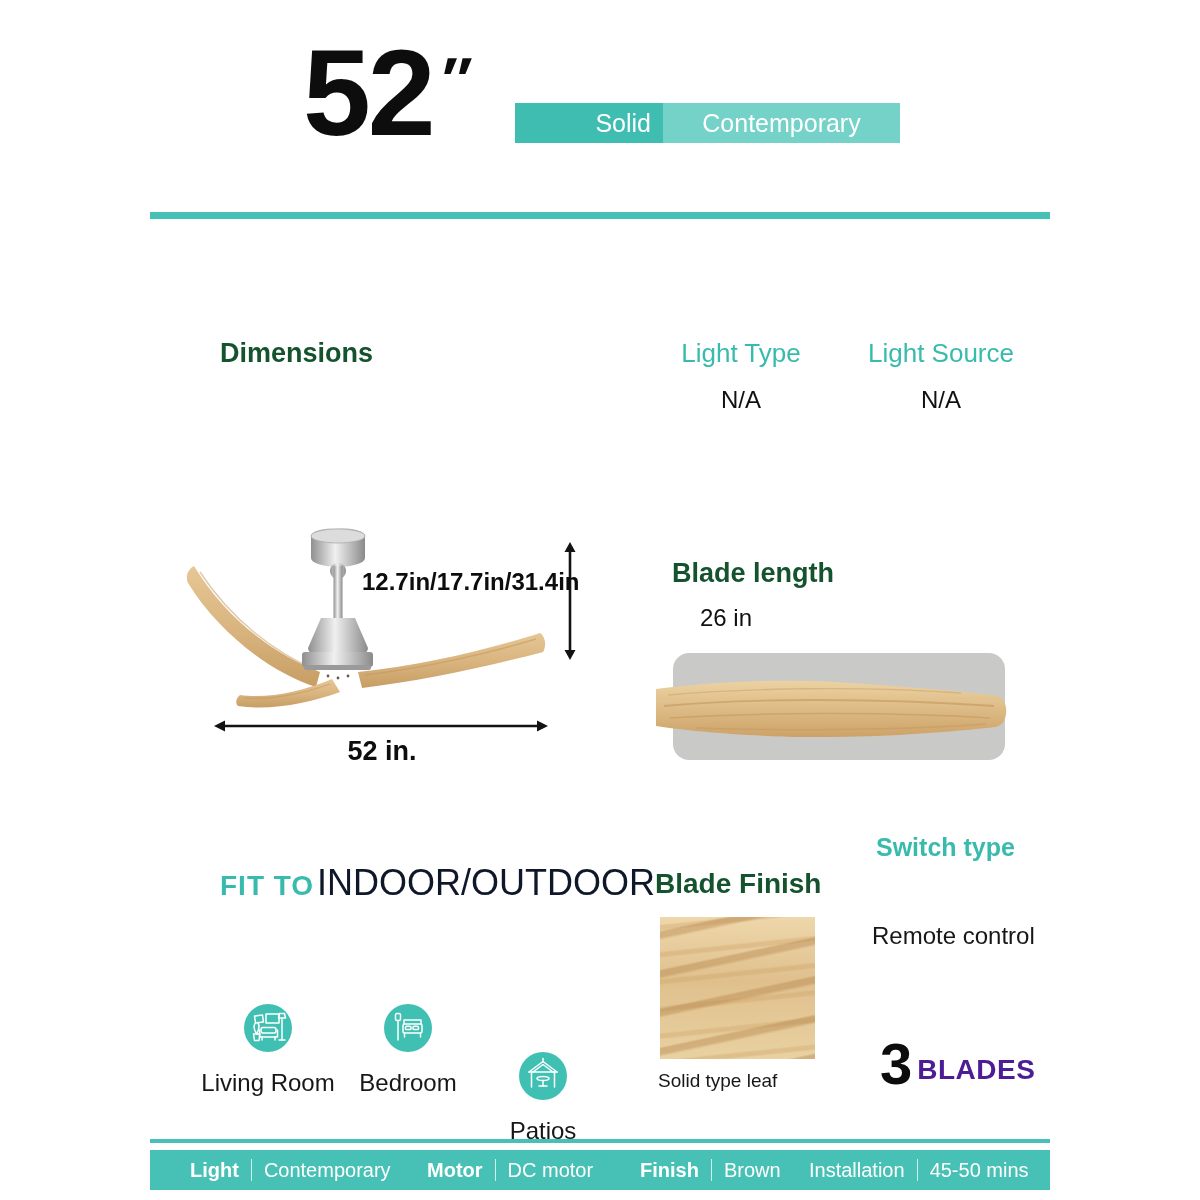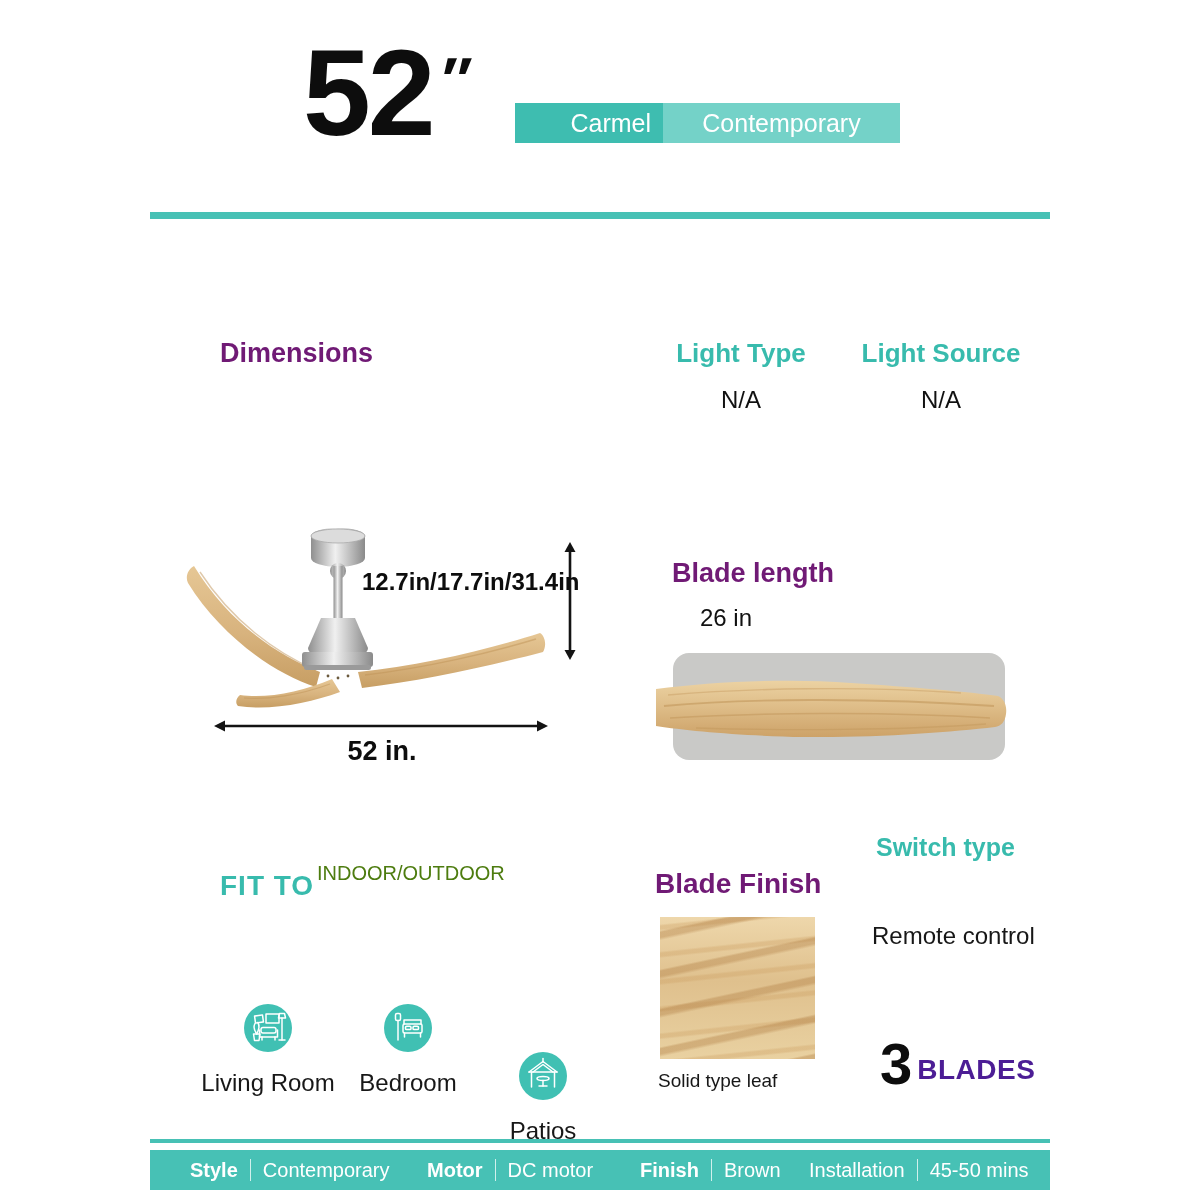--- a/index.html
+++ b/index.html
@@ -77,7 +77,7 @@
   </div>
 
   <div class="abs badge">
-    <div class="badge-primary">Carmel</div>
+    <div class="badge-primary">Solid</div>
     <div class="badge-secondary">Contemporary</div>
   </div>
 

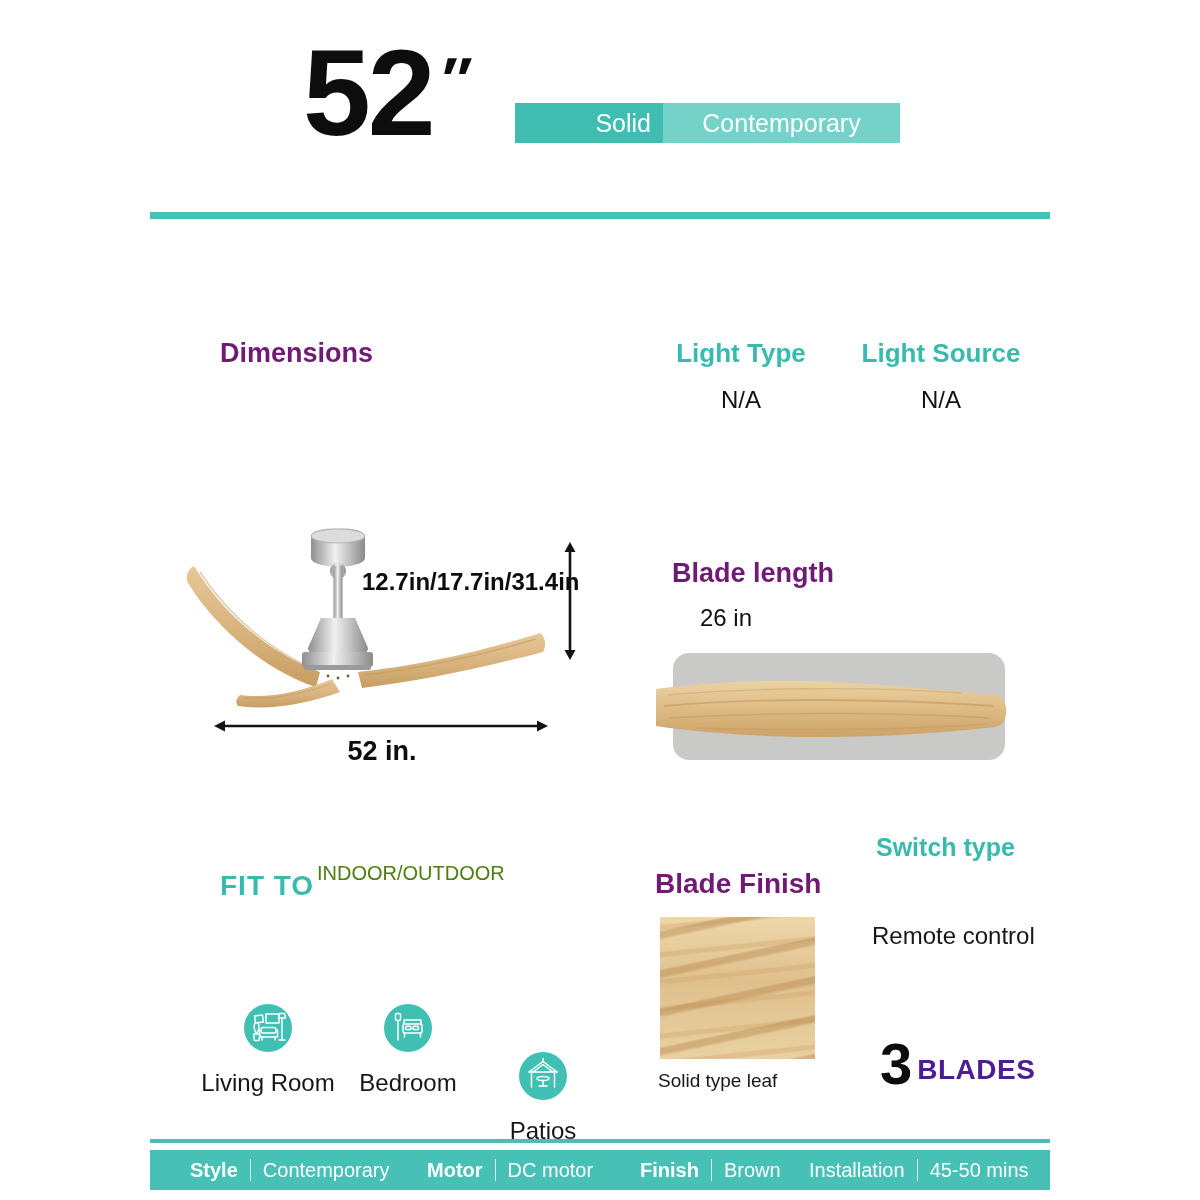--- a/index.html
+++ b/index.html
@@ -20,7 +20,7 @@
   .divider{left:150px;top:212px;width:900px;height:7px;background:#47c1b5;}
 
   
-  .teal-heading{color:#701a75;font-weight:700;font-size:27px;}
+  .teal-heading{color:#14532d;font-weight:700;font-size:27px;}
 
   .light-col{width:176px;text-align:center;}
   .light-title{color:#38bbad;font-weight:700;font-size:26px;}

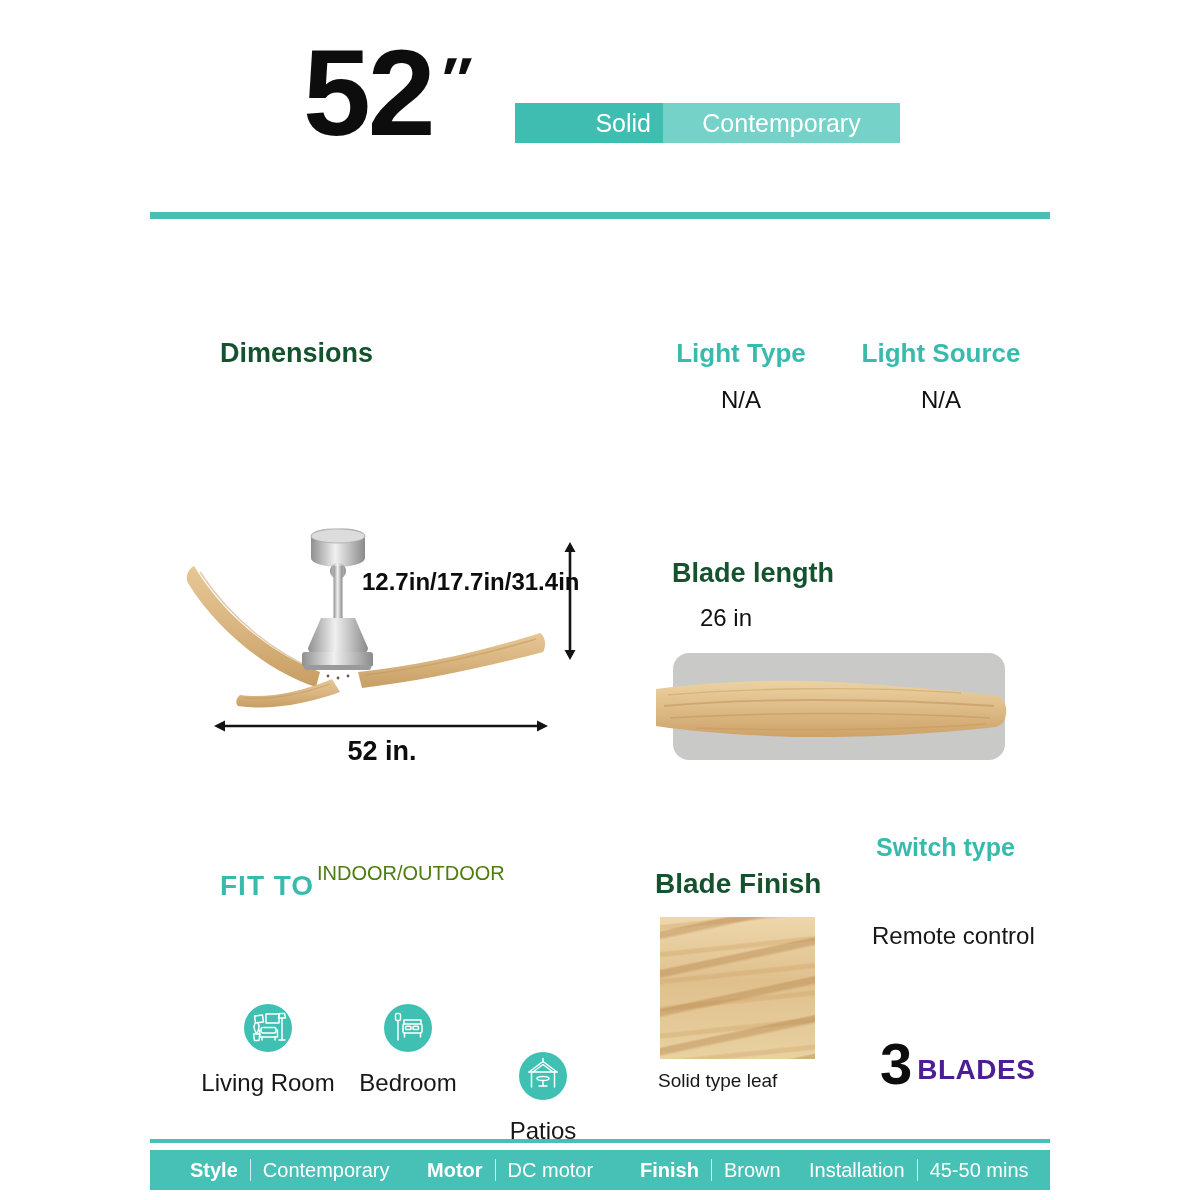--- a/index.html
+++ b/index.html
@@ -23,7 +23,7 @@
   .teal-heading{color:#14532d;font-weight:700;font-size:27px;}
 
   .light-col{width:176px;text-align:center;}
-  .light-title{color:#38bbad;font-weight:700;font-size:26px;}
+  .light-title{color:#38bbad;font-weight:400;font-size:26px;}
   .light-value{font-size:24px;color:#111;margin-top:17px;}
 
   

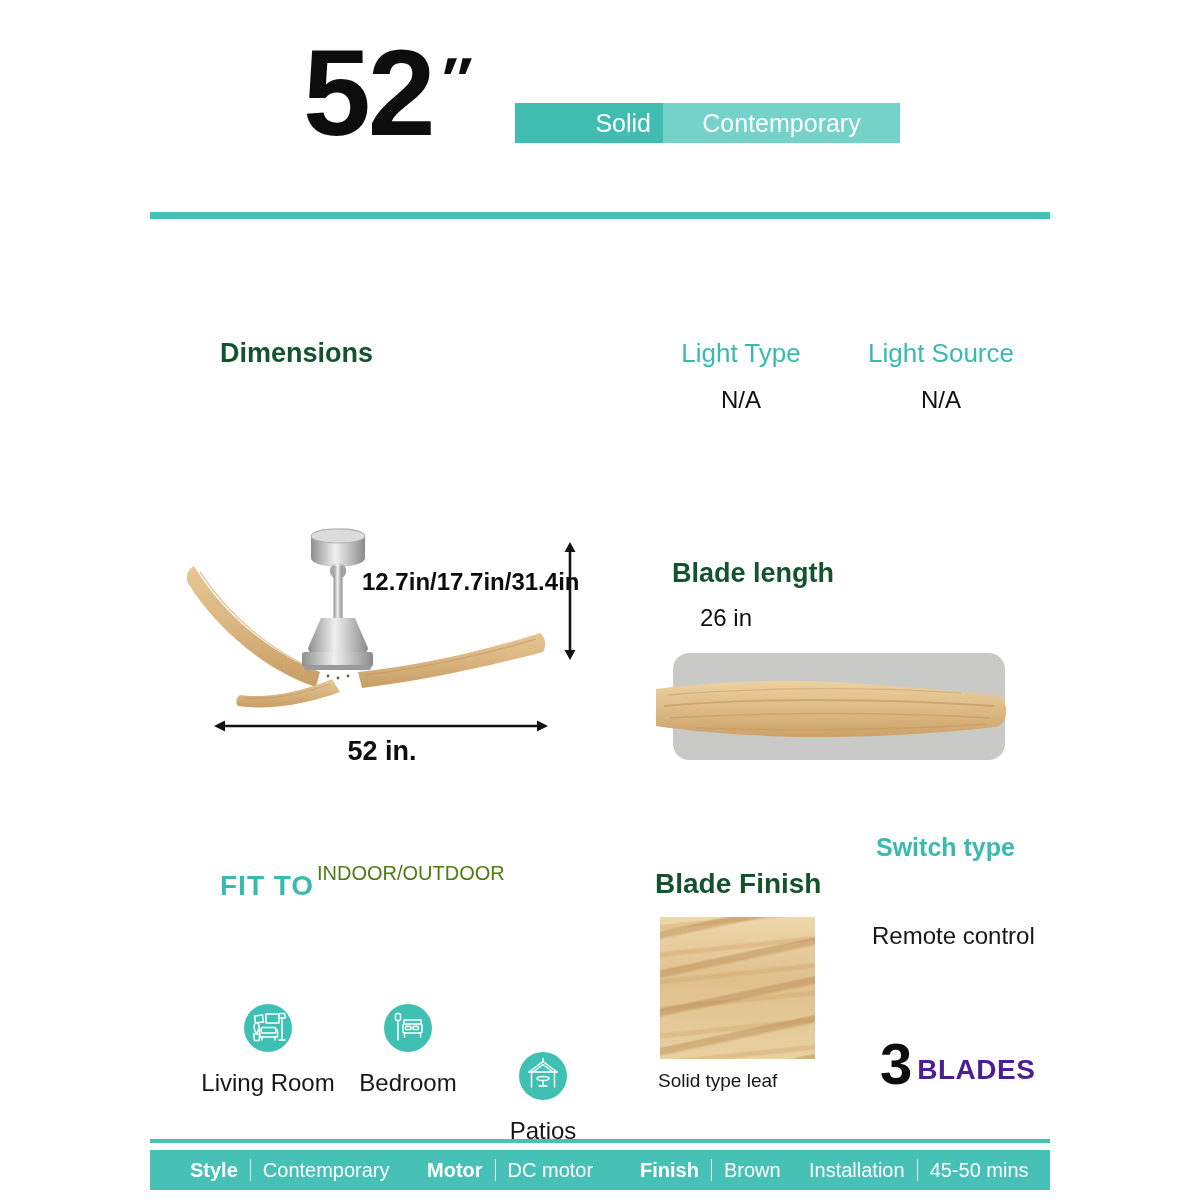--- a/index.html
+++ b/index.html
@@ -36,7 +36,7 @@
 
   
   .fit-to-label{left:220px;top:870px;font-size:28px;font-weight:700;color:#38bbad;letter-spacing:1px;}
-  .fit-to-value{left:317px;top:862px;font-size:20px;font-weight:400;color:#4d7c0f;}
+  .fit-to-value{left:317px;top:862px;font-size:36px;font-weight:400;color:#0f172a;}
   .room{display:flex;flex-direction:column;align-items:center;width:140px;}
   .room-icon{width:48px;height:48px;}
   .room-label{margin-top:17px;font-size:24px;color:#171717;white-space:nowrap;}

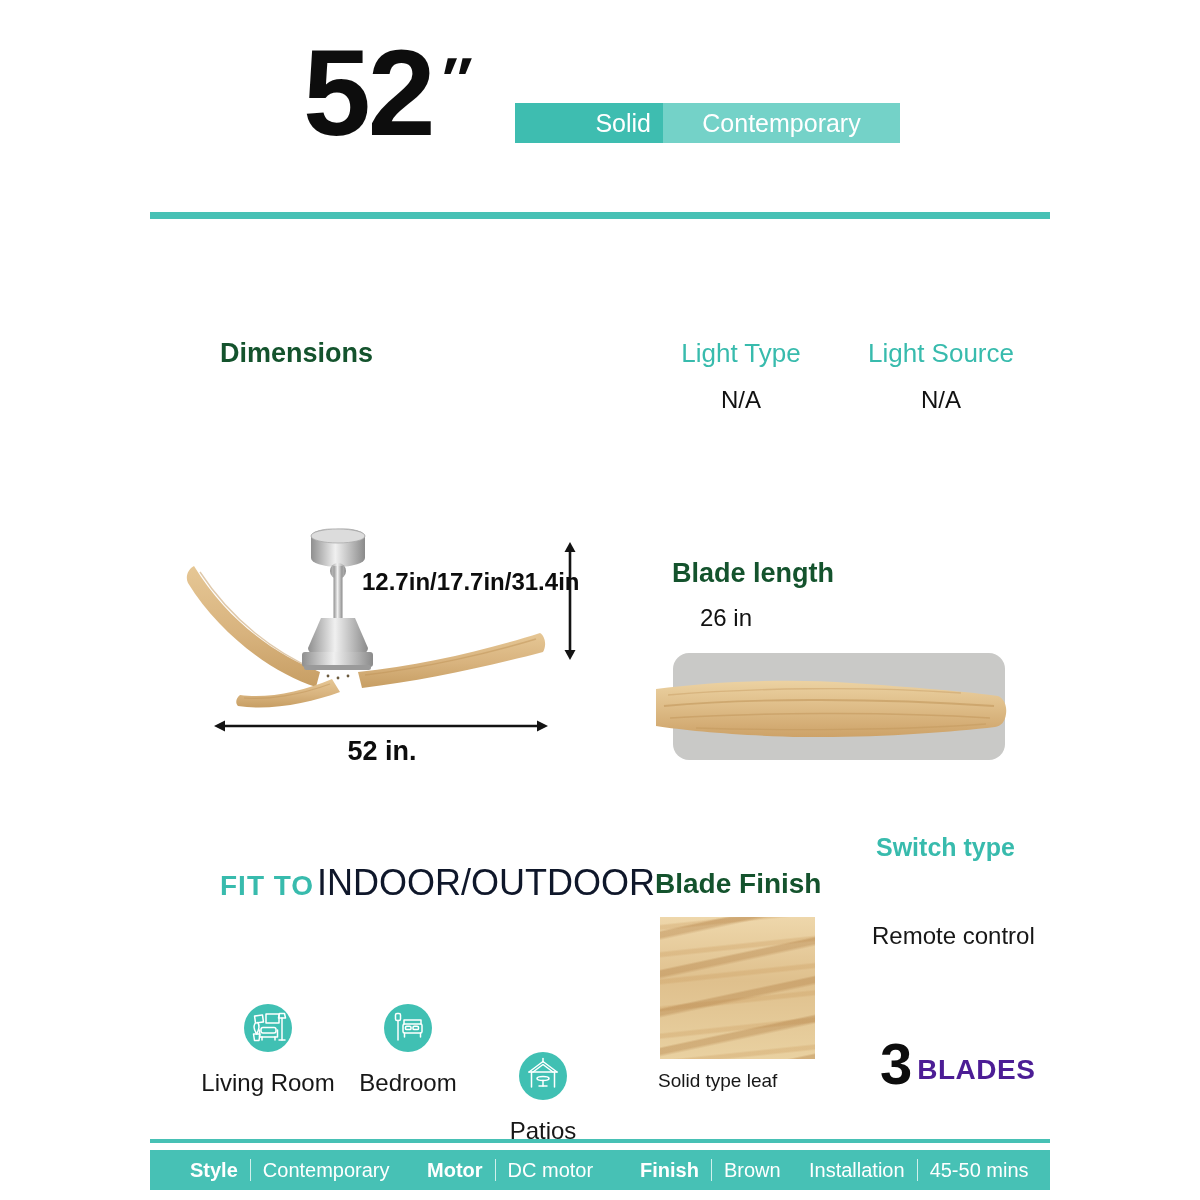--- a/index.html
+++ b/index.html
@@ -237,7 +237,7 @@
   <div class="abs footer-line"></div>
   <div class="abs footer-bar">
     <div class="footer-group fg1">
-      <span class="footer-label">Style</span>
+      <span class="footer-label">Light</span>
       <span class="footer-sep"></span>
       <span class="footer-value">Contemporary</span>
     </div>

